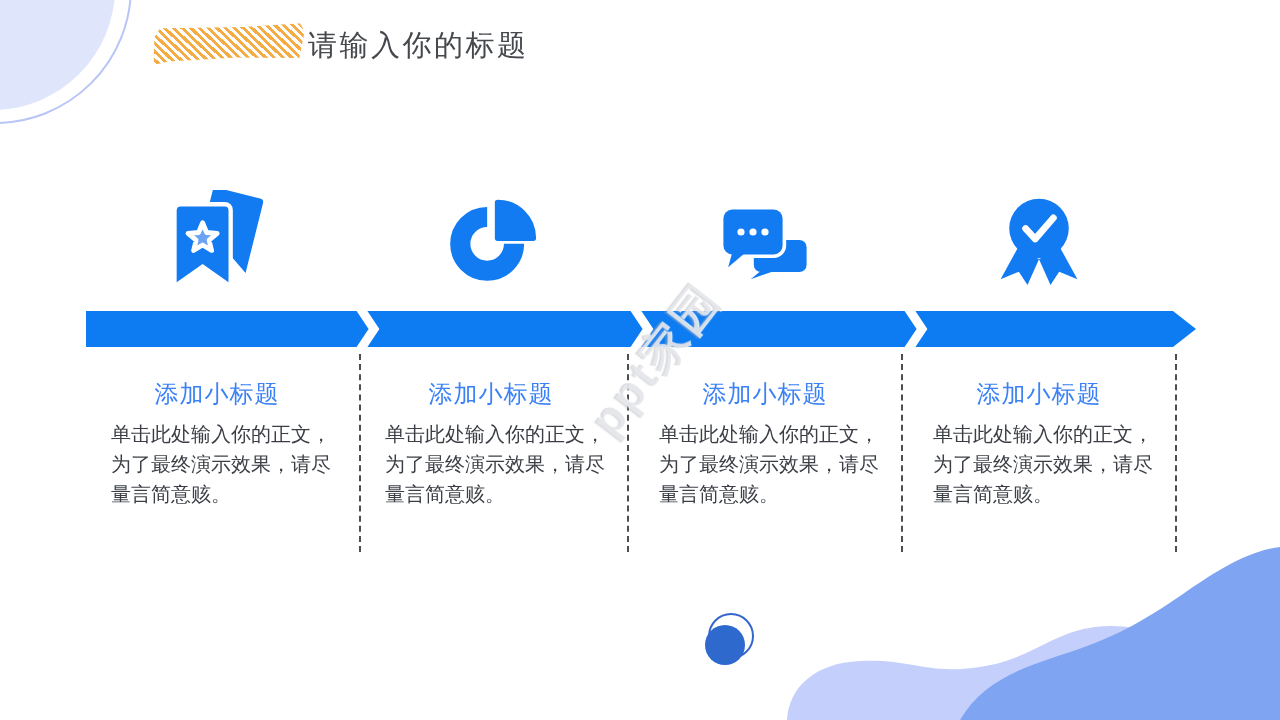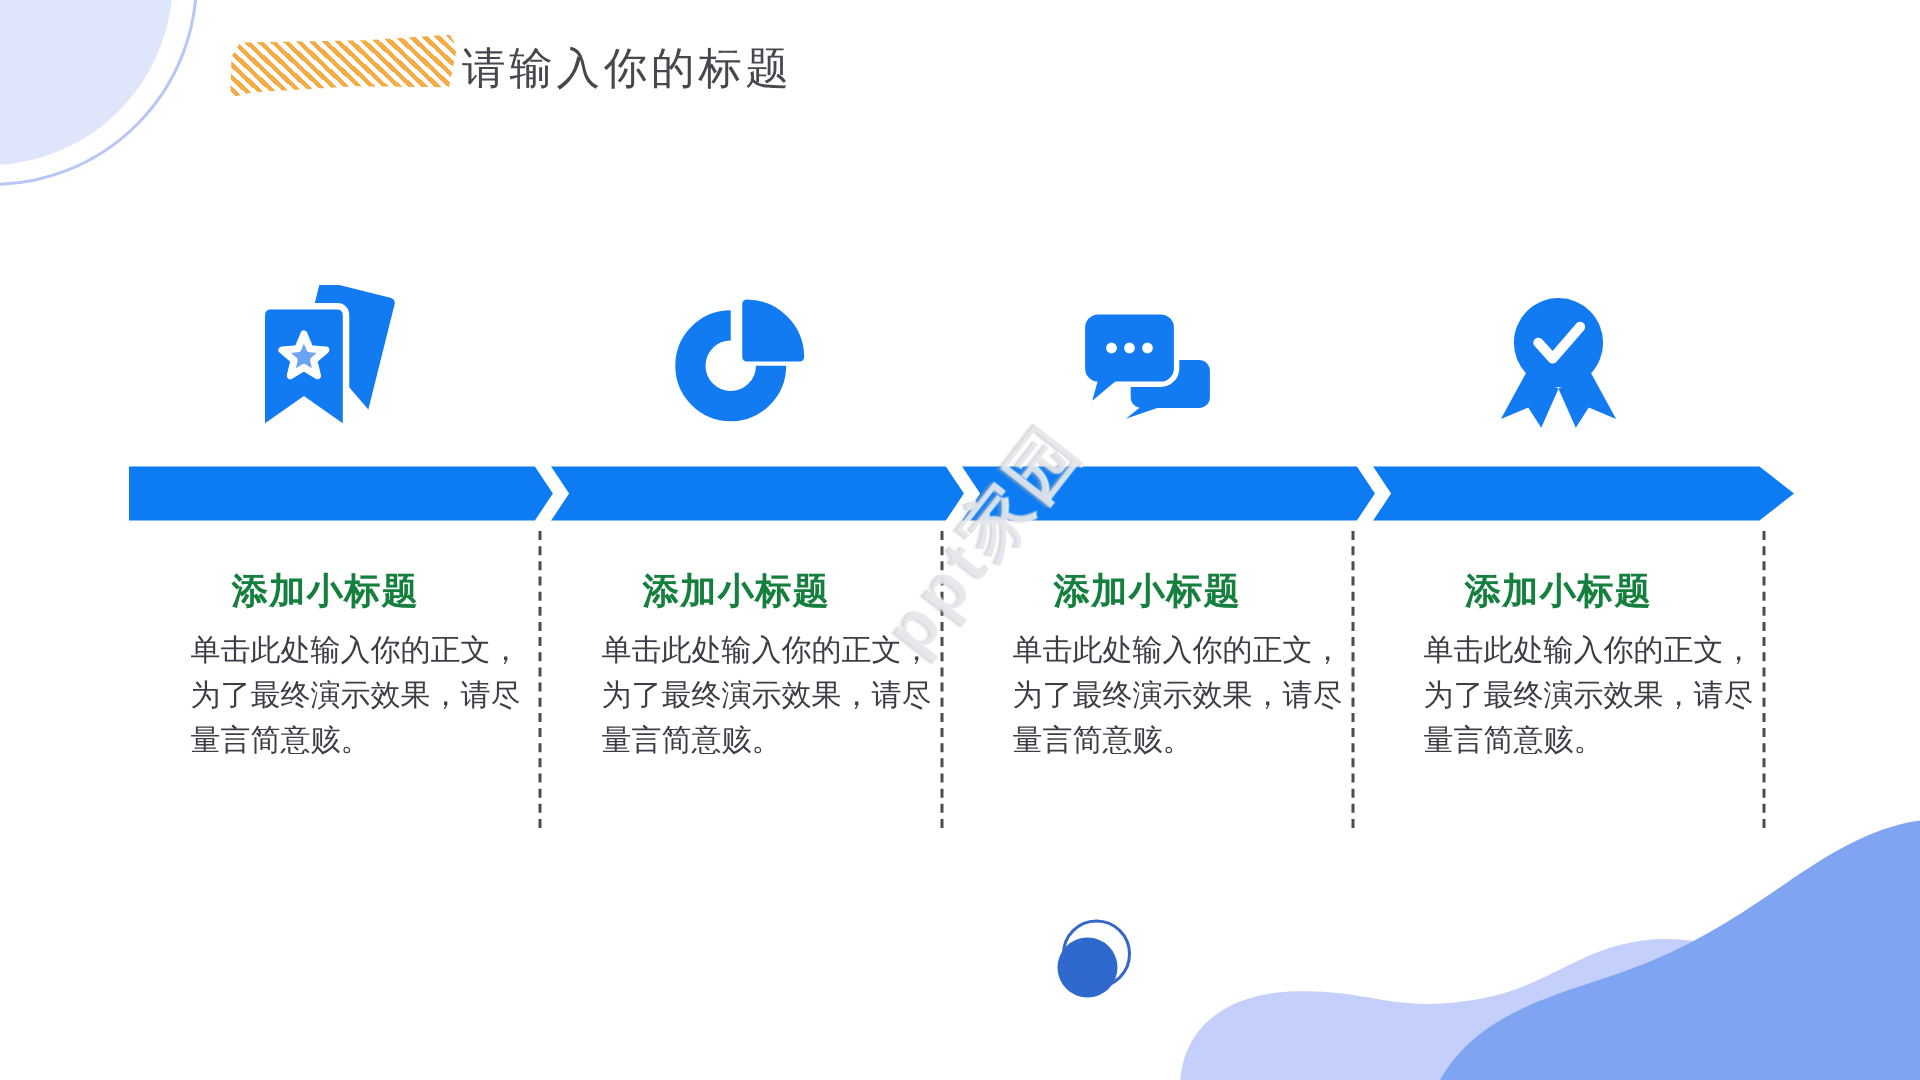--- a/index.html
+++ b/index.html
@@ -59,7 +59,7 @@
   .icon-wrap{width:96px;height:100px;margin:0 auto;}
   .icon-wrap svg{width:96px;height:100px;display:block;}
   .step-heading{
-    margin-top:88px;font-size:24px;font-weight:bold;color:#15803d;
+    margin-top:88px;font-size:24px;font-weight:normal;color:#3b82f6;
     letter-spacing:1px;white-space:nowrap;
   }
   .step-body{

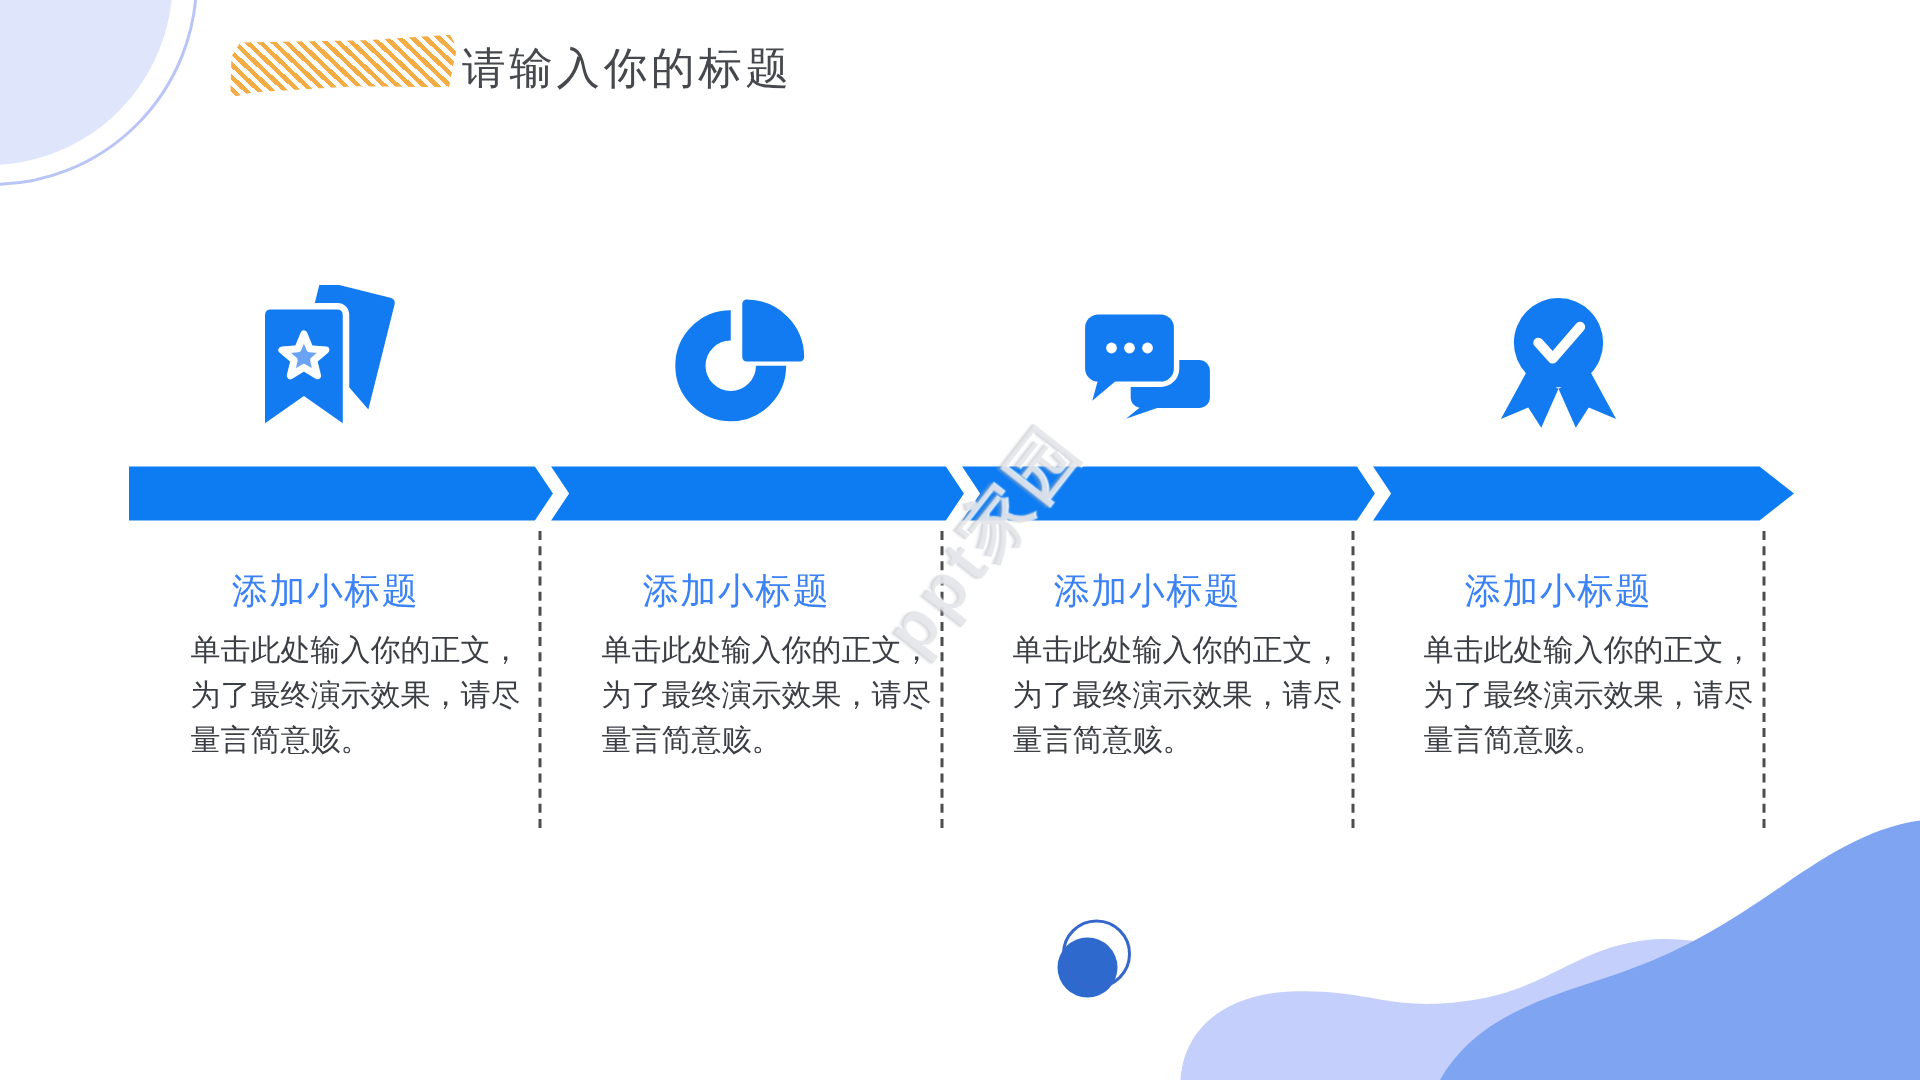--- a/index.html
+++ b/index.html
@@ -66,7 +66,7 @@
     margin-top:9px;padding-left:21px;text-align:left;
     font-size:20px;line-height:30px;color:#3b3f45;
   }
-  .step-body div{white-space:nowrap;margin-left:16px;}
+  .step-body div{white-space:nowrap;}
 </style>
 </head>
 <body>

